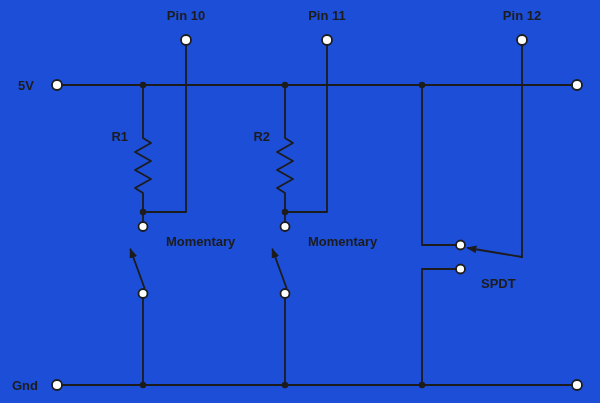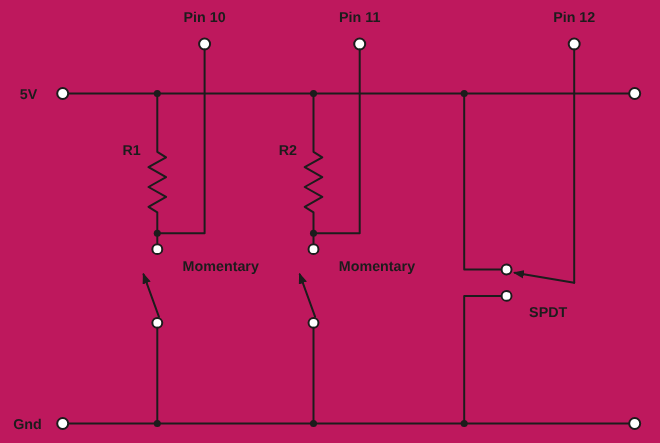--- a/index.html
+++ b/index.html
@@ -12,7 +12,7 @@
     position: relative;
     width: 600px;
     height: 403px;
-    background: #be185d;
+    background: #1d4ed8;
     overflow: hidden;
   }
   svg { display: block; }

